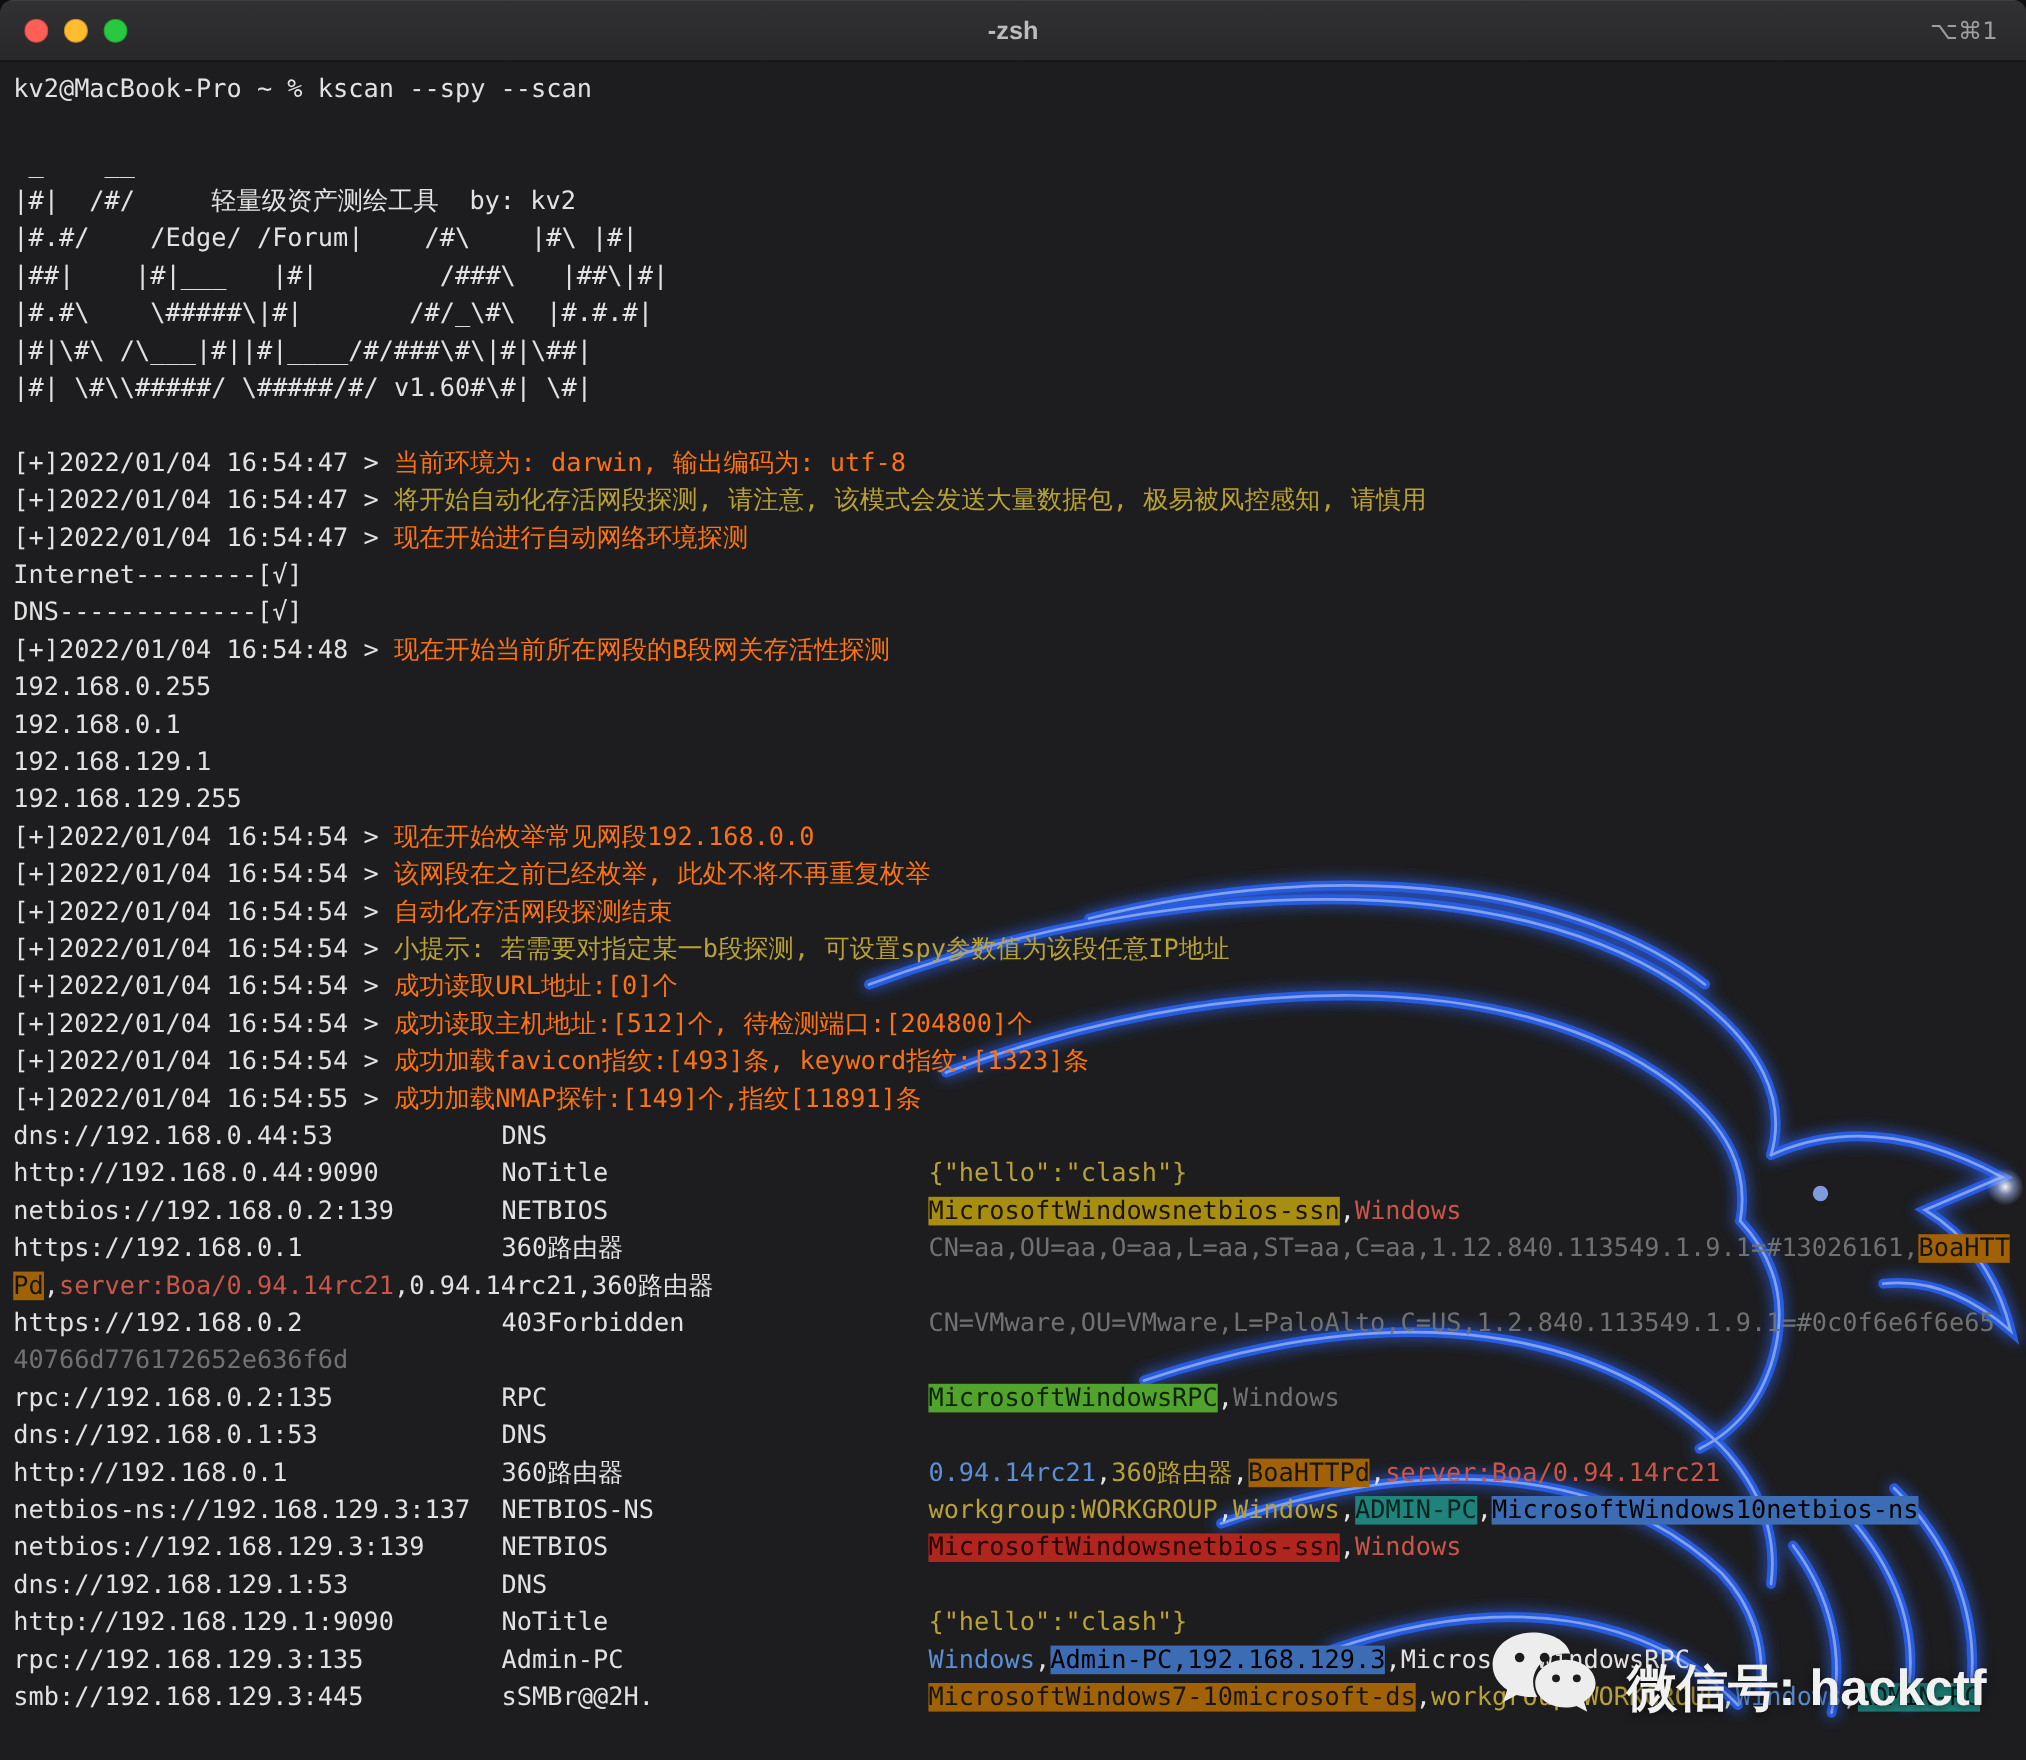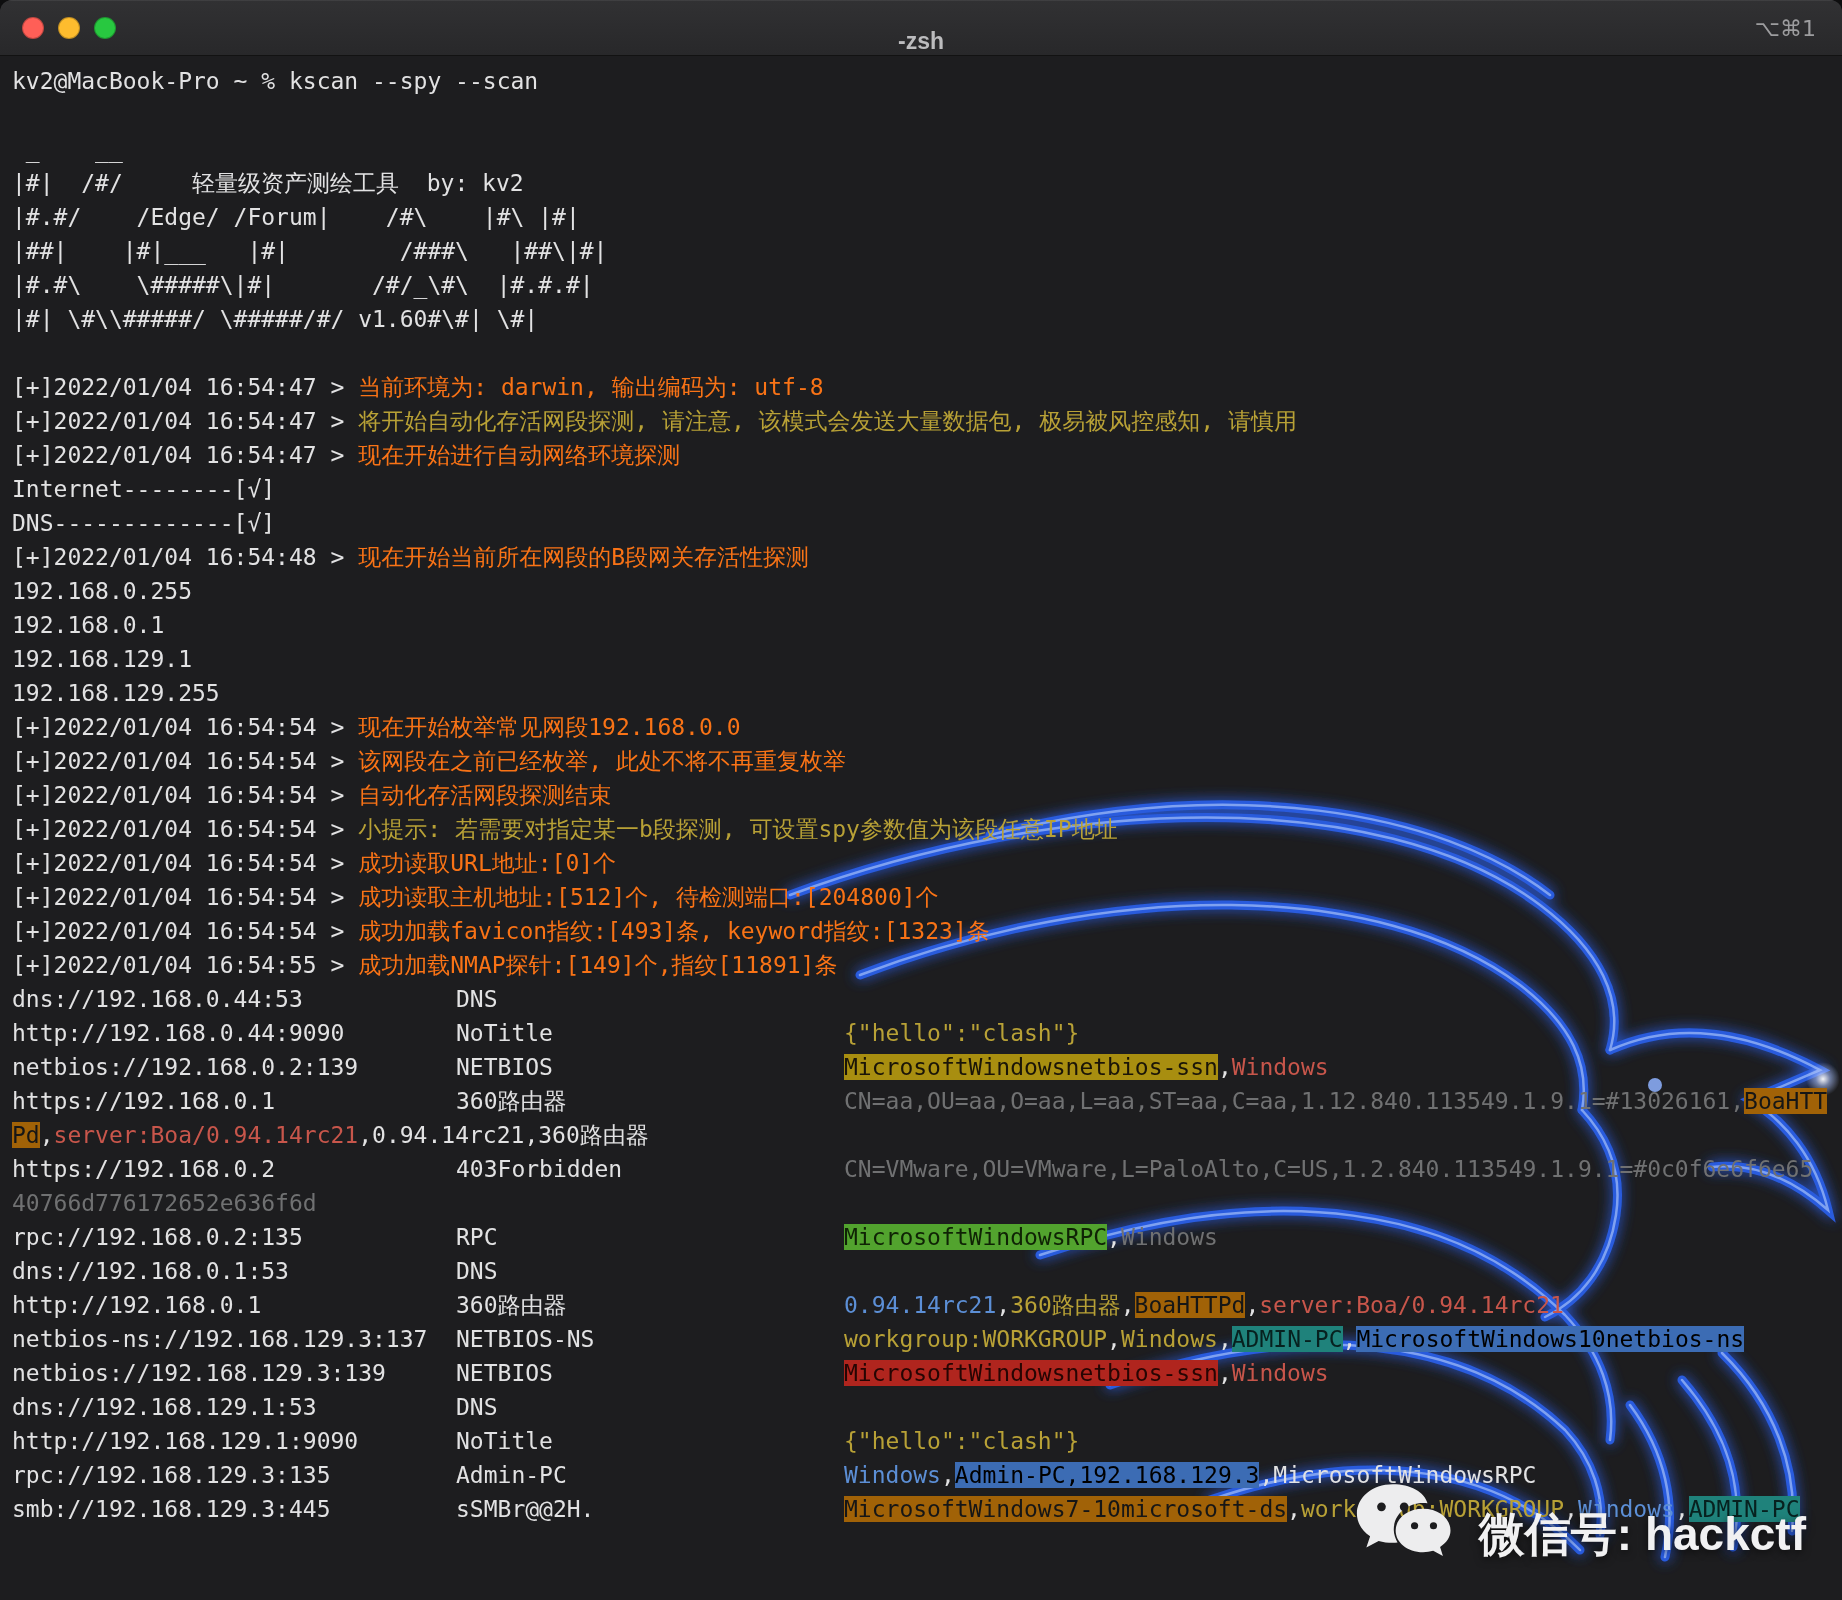--- a/index.html
+++ b/index.html
@@ -6,7 +6,7 @@
   html,body{width:1842px;height:1600px;background:#0e0e0f;overflow:hidden}
   .window{position:relative;width:1842px;height:1600px;background:#1d1d1f;border-radius:12px 12px 0 0;overflow:hidden;font-family:"DejaVu Sans Mono",monospace}
   
-  .titlebar{position:relative;height:56px;background:linear-gradient(#313133,#28282a);border-bottom:1px solid #121212;box-shadow:inset 0 1px 0 rgba(255,255,255,.07);display:flex;align-items:flex-end;z-index:5}
+  .titlebar{position:relative;height:56px;background:linear-gradient(#313133,#28282a);border-bottom:1px solid #121212;box-shadow:inset 0 1px 0 rgba(255,255,255,.07);display:flex;align-items:center;z-index:5}
   .lights{position:absolute;left:22px;top:0;height:56px;display:flex;align-items:center;gap:14px}
   .light{width:22px;height:22px;border-radius:50%;border:1px solid rgba(0,0,0,.25)}
   .light.red{background:#ff5f57}.light.yellow{background:#febc2e}.light.green{background:#28c840}

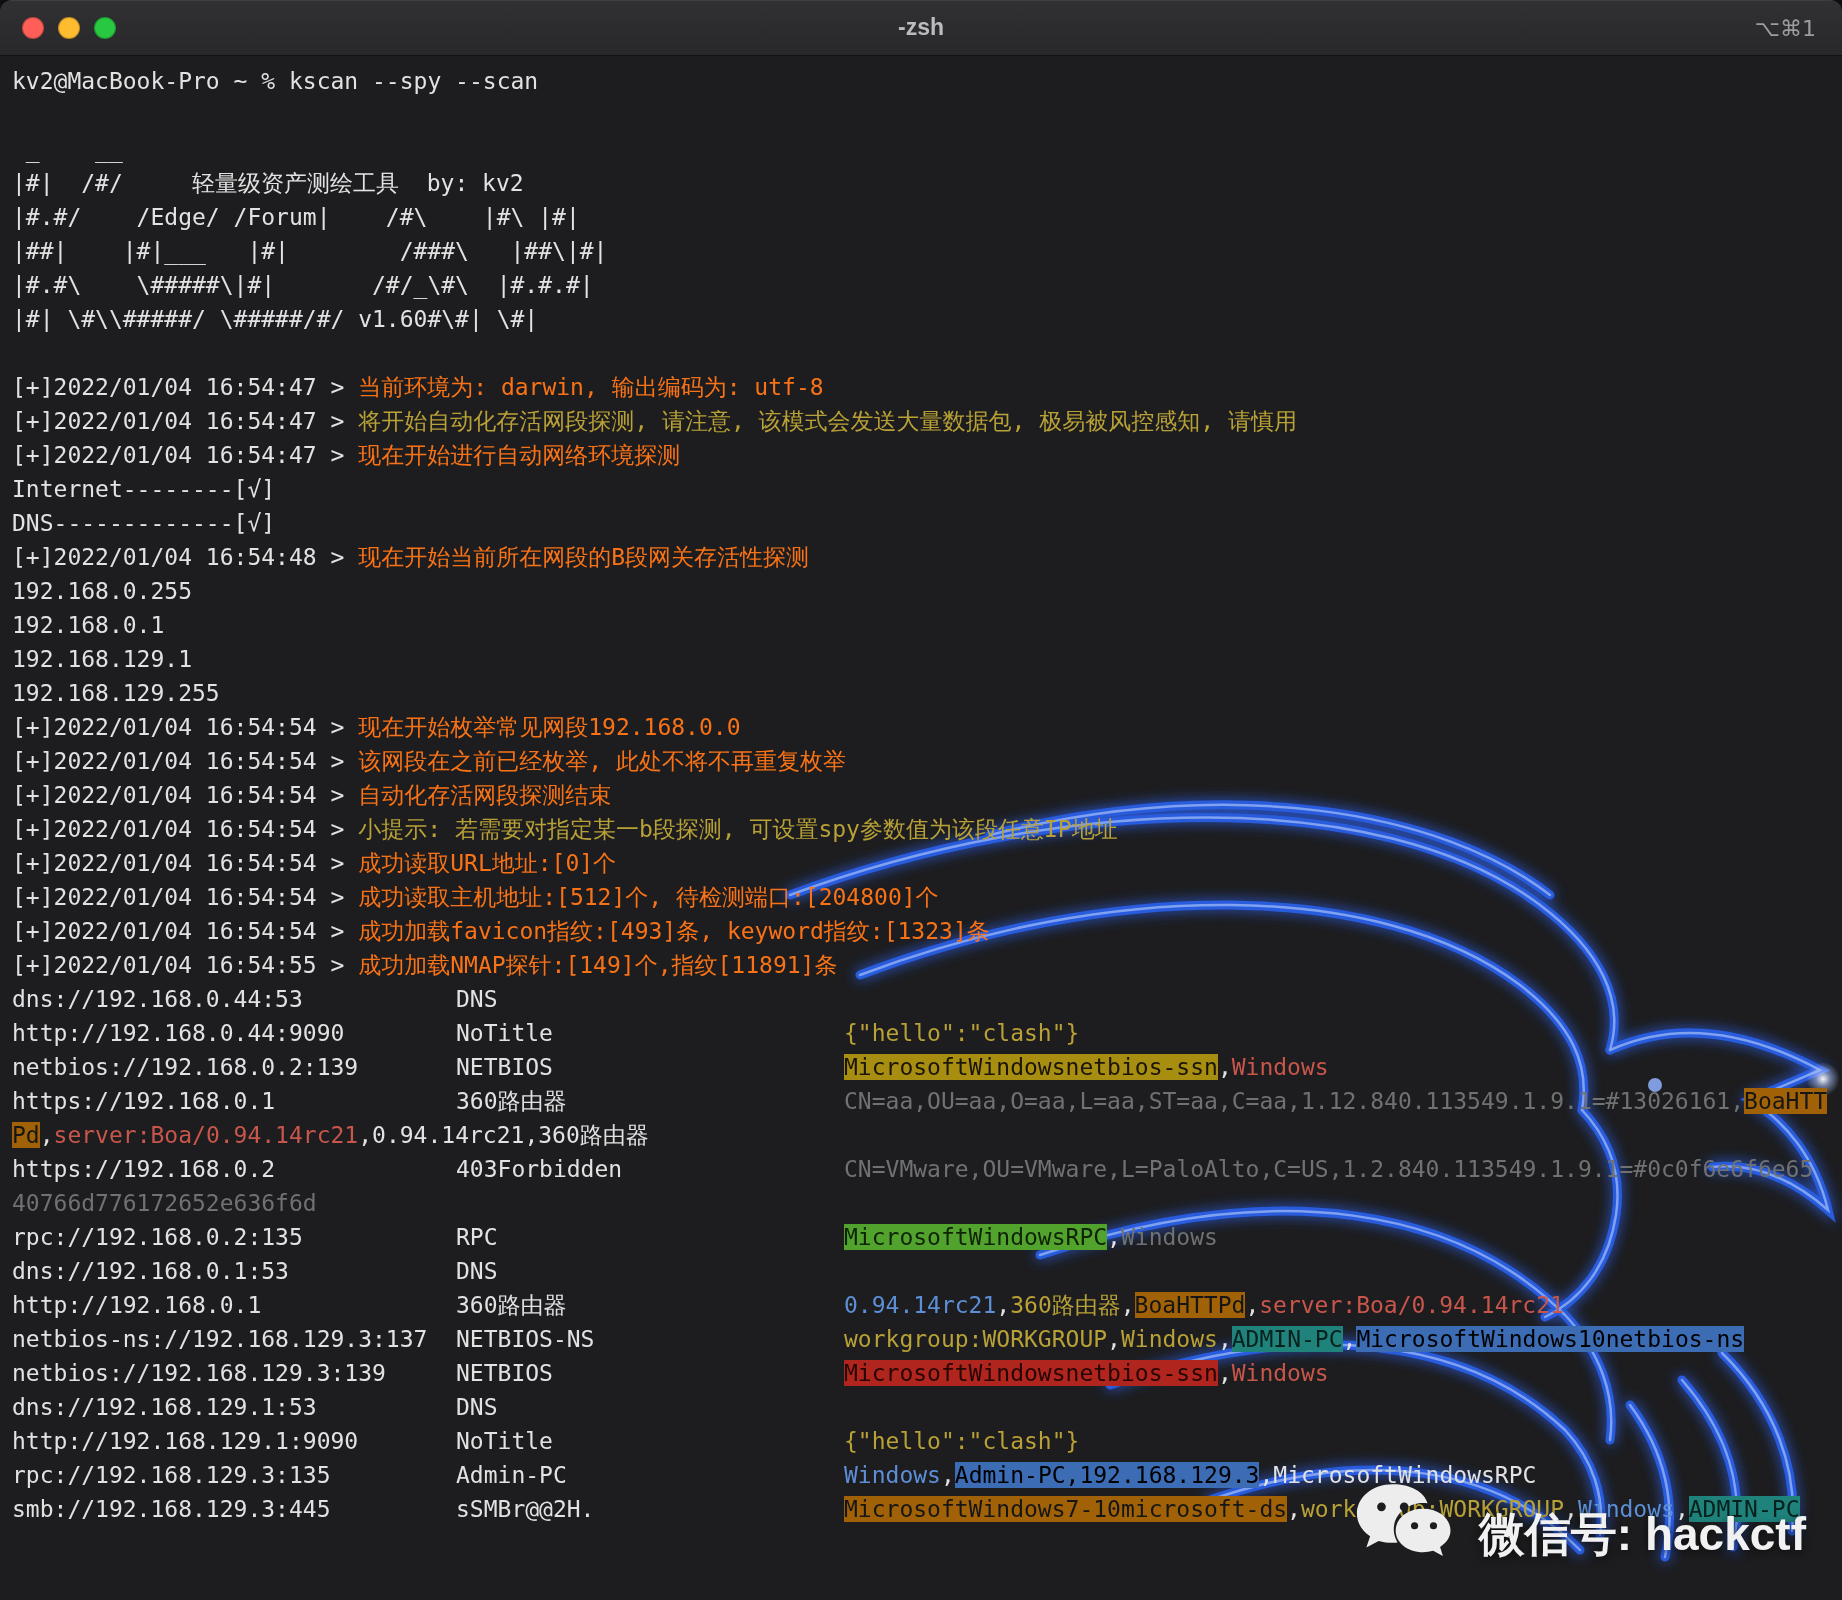--- a/index.html
+++ b/index.html
@@ -102,6 +102,7 @@
         <div class="tline"><span class="s-d">|#.#/    /Edge/ /Forum|    /#\    |#\ |#|</span></div>
         <div class="tline"><span class="s-d">|##|    |#|___   |#|        /###\   |##\|#|</span></div>
         <div class="tline"><span class="s-d">|#.#\    \#####\|#|       /#/_\#\  |#.#.#|</span></div>
+        <div class="tline"><span class="s-d">|#|\#\ /\___|#||#|____/#/###\#\|#|\##|</span></div>
         <div class="tline"><span class="s-d">|#| \#\\#####/ \#####/#/ v1.60#\#| \#|</span></div>
         <div class="tline"> </div>
         <div class="tline"><span class="s-d">[+]2022/01/04 16:54:47 &gt; </span><span class="s-g">当前环境为: darwin, 输出编码为: utf-8</span></div>

